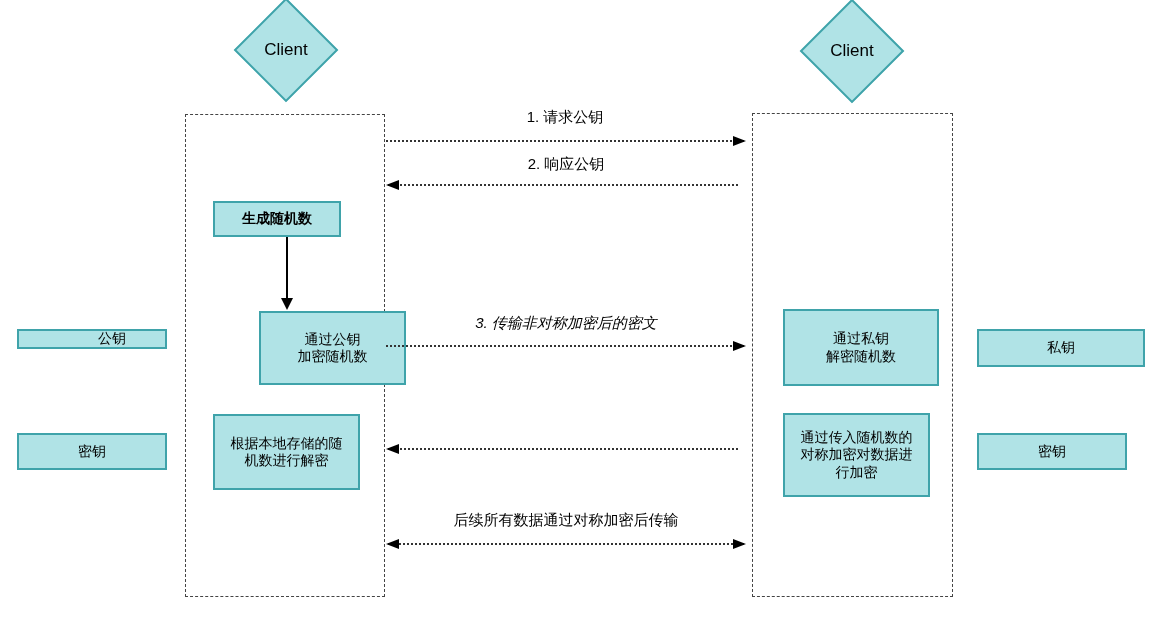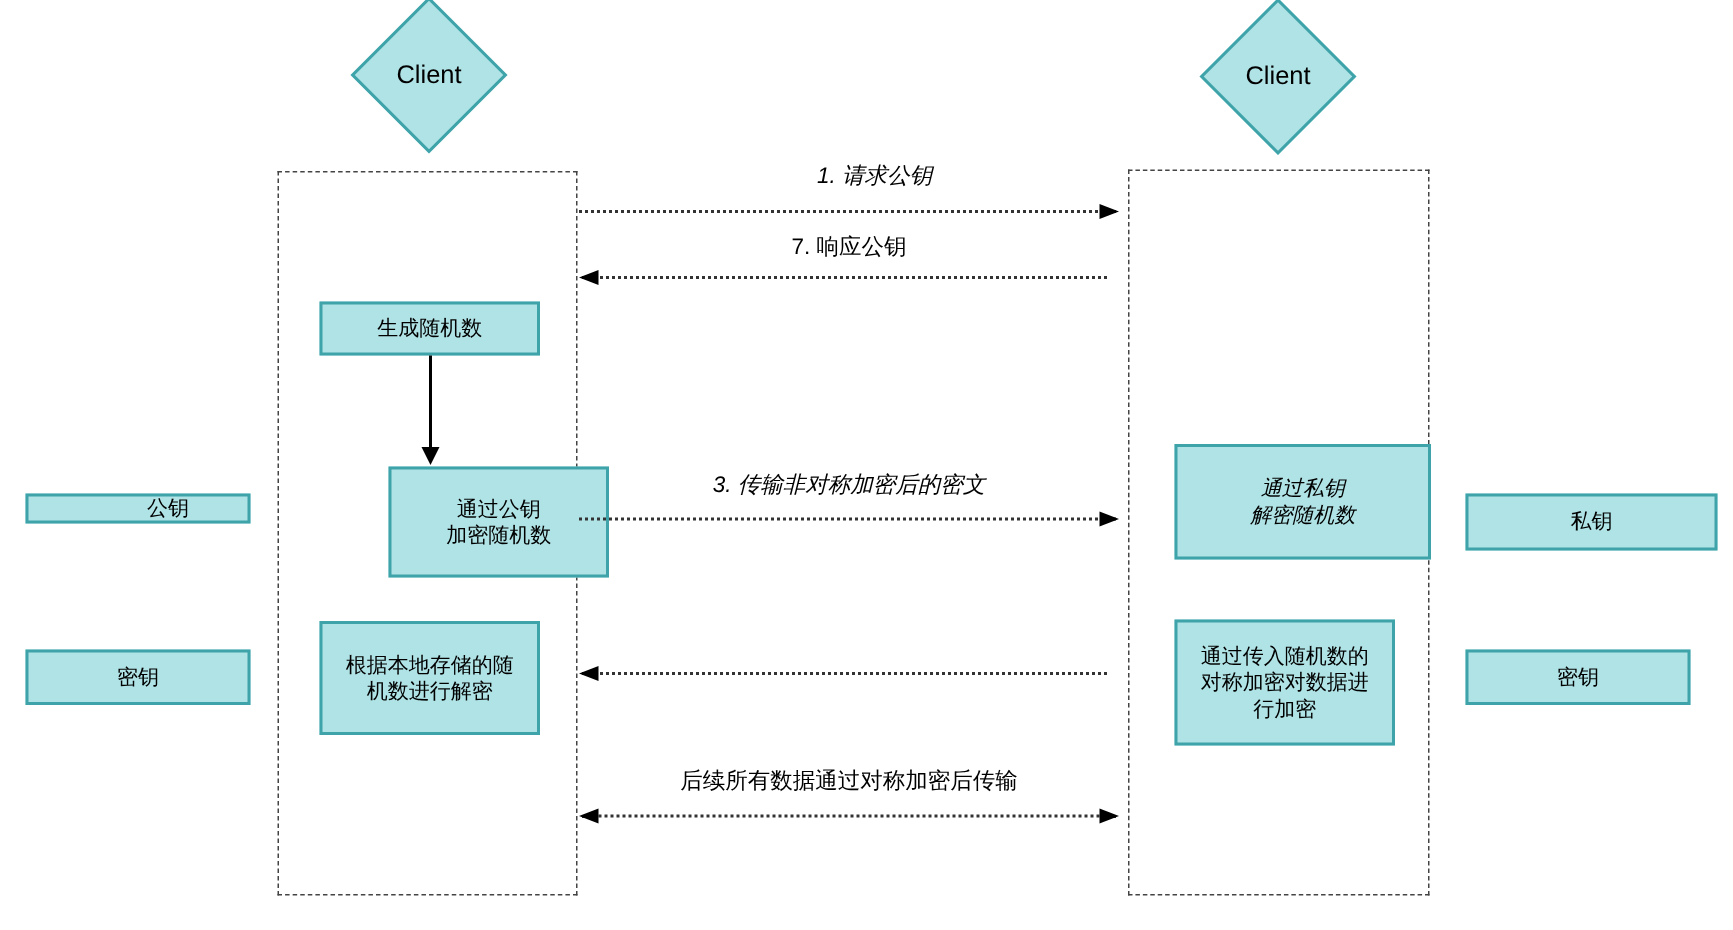--- a/index.html
+++ b/index.html
@@ -162,7 +162,7 @@
     <div class="varrow-head"></div>
   </div>
 
-  <div class="msg-label" style="left:403px; top:108px; width:360px;font-style:italic;">1. 请求公钥</div>
+  <div class="msg-label" style="left:385px; top:108px; width:360px;">1. 请求公钥</div>
   <div class="msg" style="left:386px; top:135px; width:360px;">
     <div class="msg-line"></div>
     <div class="head-right"></div>

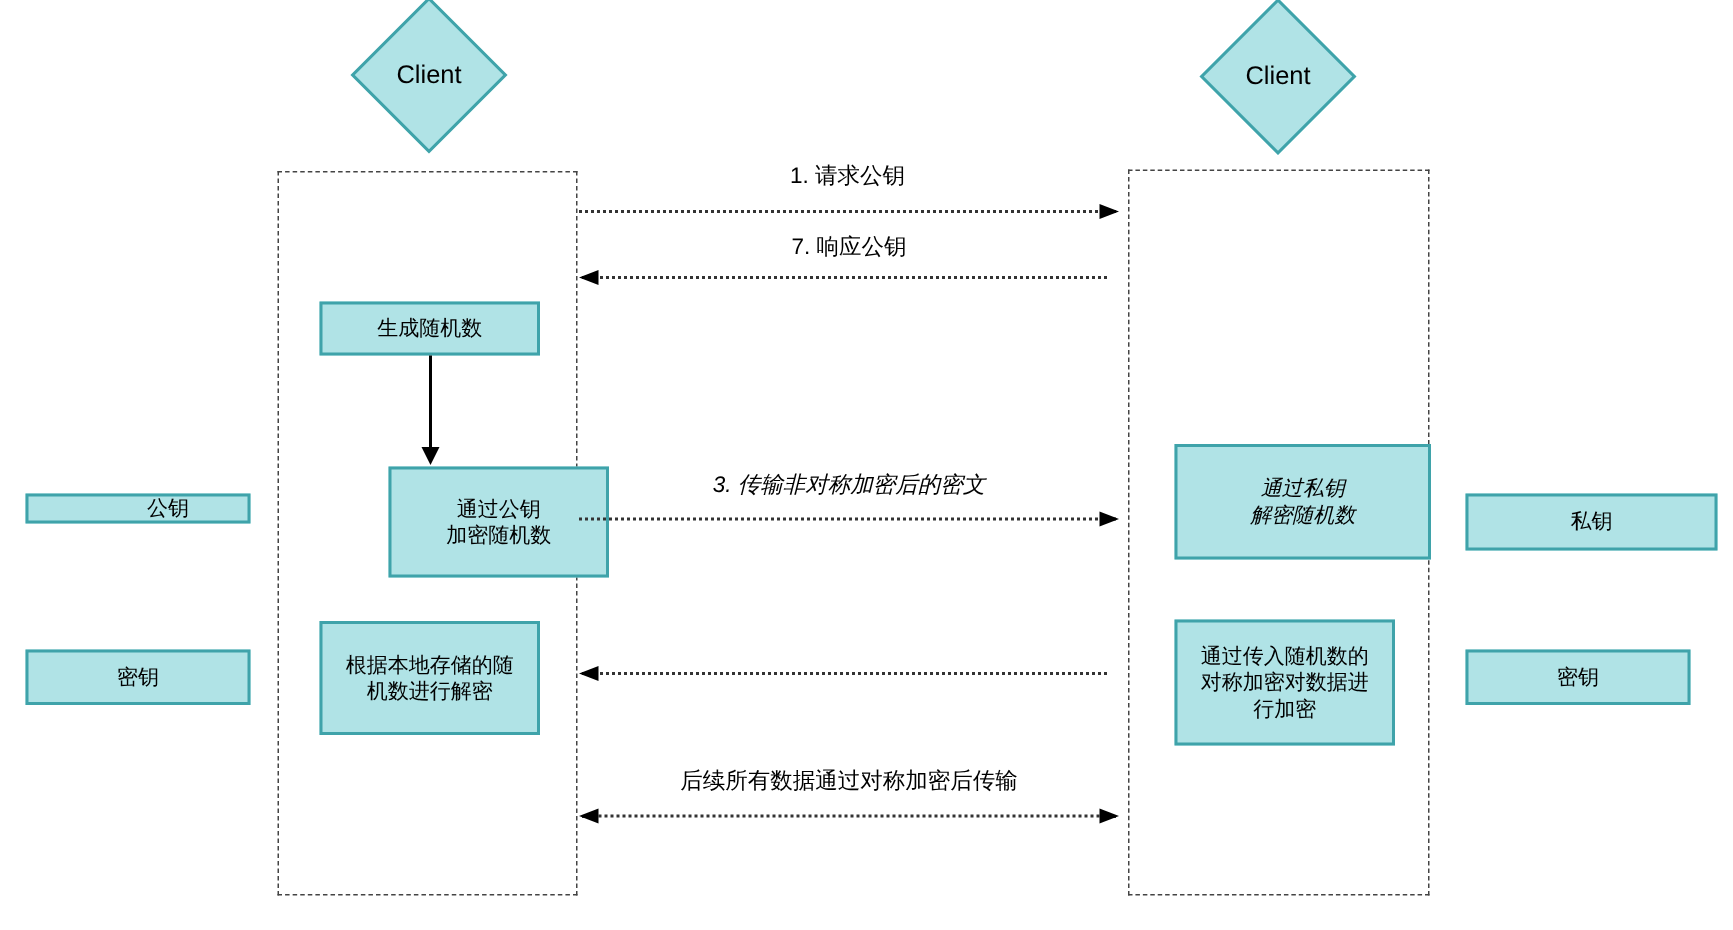--- a/index.html
+++ b/index.html
@@ -168,7 +168,7 @@
     <div class="head-right"></div>
   </div>
 
-  <div class="msg-label" style="left:386px; top:155px; width:360px;">7. 响应公钥</div>
+  <div class="msg-label" style="left:386px; top:155px; width:360px;">2. 响应公钥</div>
   <div class="msg" style="left:386px; top:179px; width:352px;">
     <div class="msg-line" style="left:2px; right:0;"></div>
     <div class="head-left"></div>

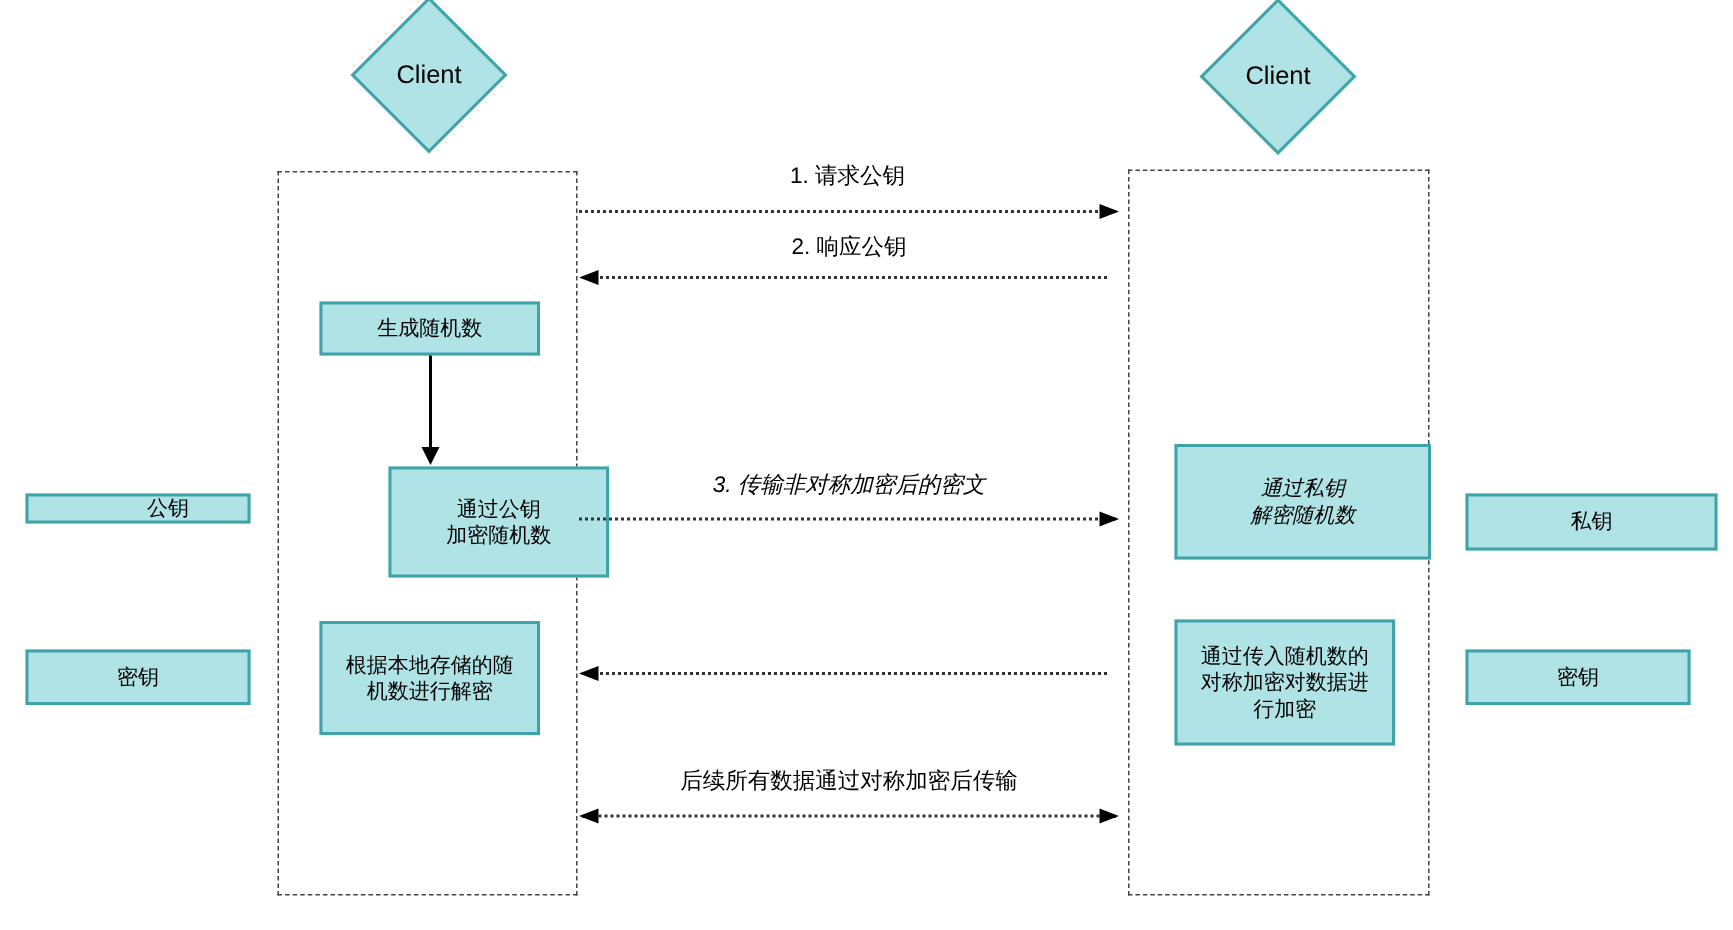--- a/index.html
+++ b/index.html
@@ -140,7 +140,7 @@
   <div class="lifeline" style="left:185px; top:114px; width:200px; height:483px;"></div>
   <div class="lifeline" style="left:752px; top:113px; width:201px; height:484px;"></div>
 
-  <div class="box" style="left:213px; top:201px; width:147px; height:36px;">生成随机数</div>
+  <div class="box" style="left:213px; top:201px; width:128px; height:36px;font-weight:bold;">生成随机数</div>
   <div class="box" style="left:214px; top:311px; width:147px; height:74px;margin-left:45px;">通过公钥
 加密随机数</div>
   <div class="box" style="left:213px; top:414px; width:147px; height:76px;">根据本地存储的随

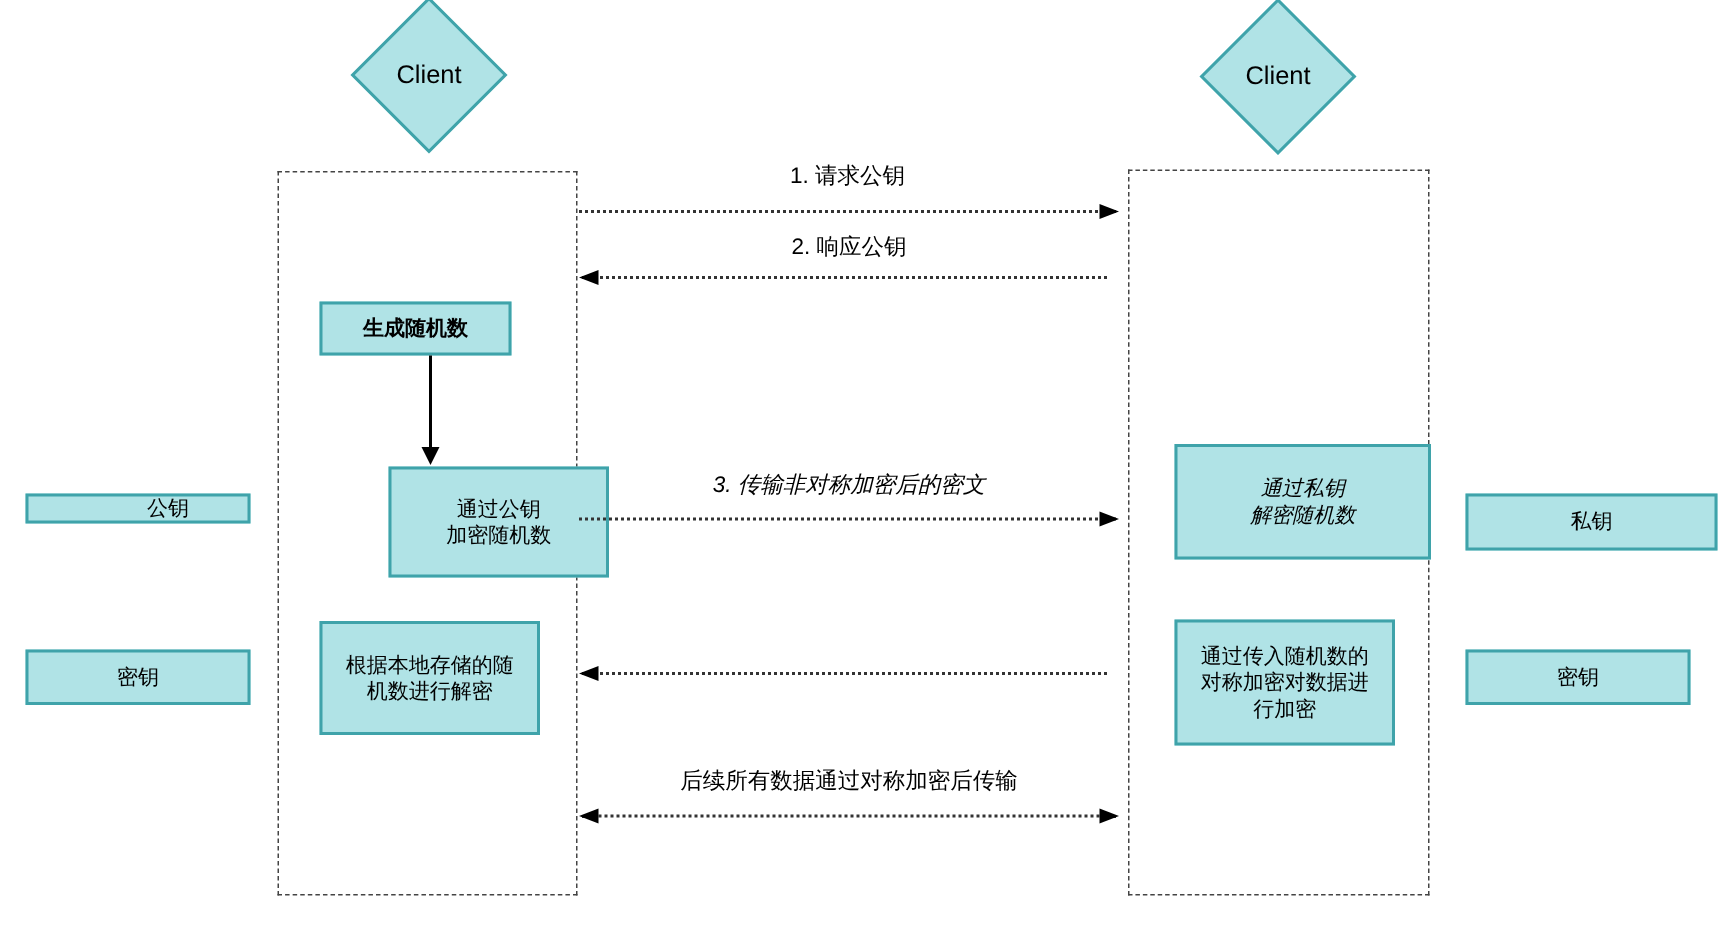--- a/index.html
+++ b/index.html
@@ -146,7 +146,7 @@
   <div class="box" style="left:213px; top:414px; width:147px; height:76px;">根据本地存储的随
 机数进行解密</div>
 
-  <div class="box" style="left:783px; top:296px; width:171px; height:77px;font-style:italic;">通过私钥
+  <div class="box" style="left:783px; top:309px; width:156px; height:77px;">通过私钥
 解密随机数</div>
   <div class="box" style="left:783px; top:413px; width:147px; height:84px;">通过传入随机数的
 对称加密对数据进

